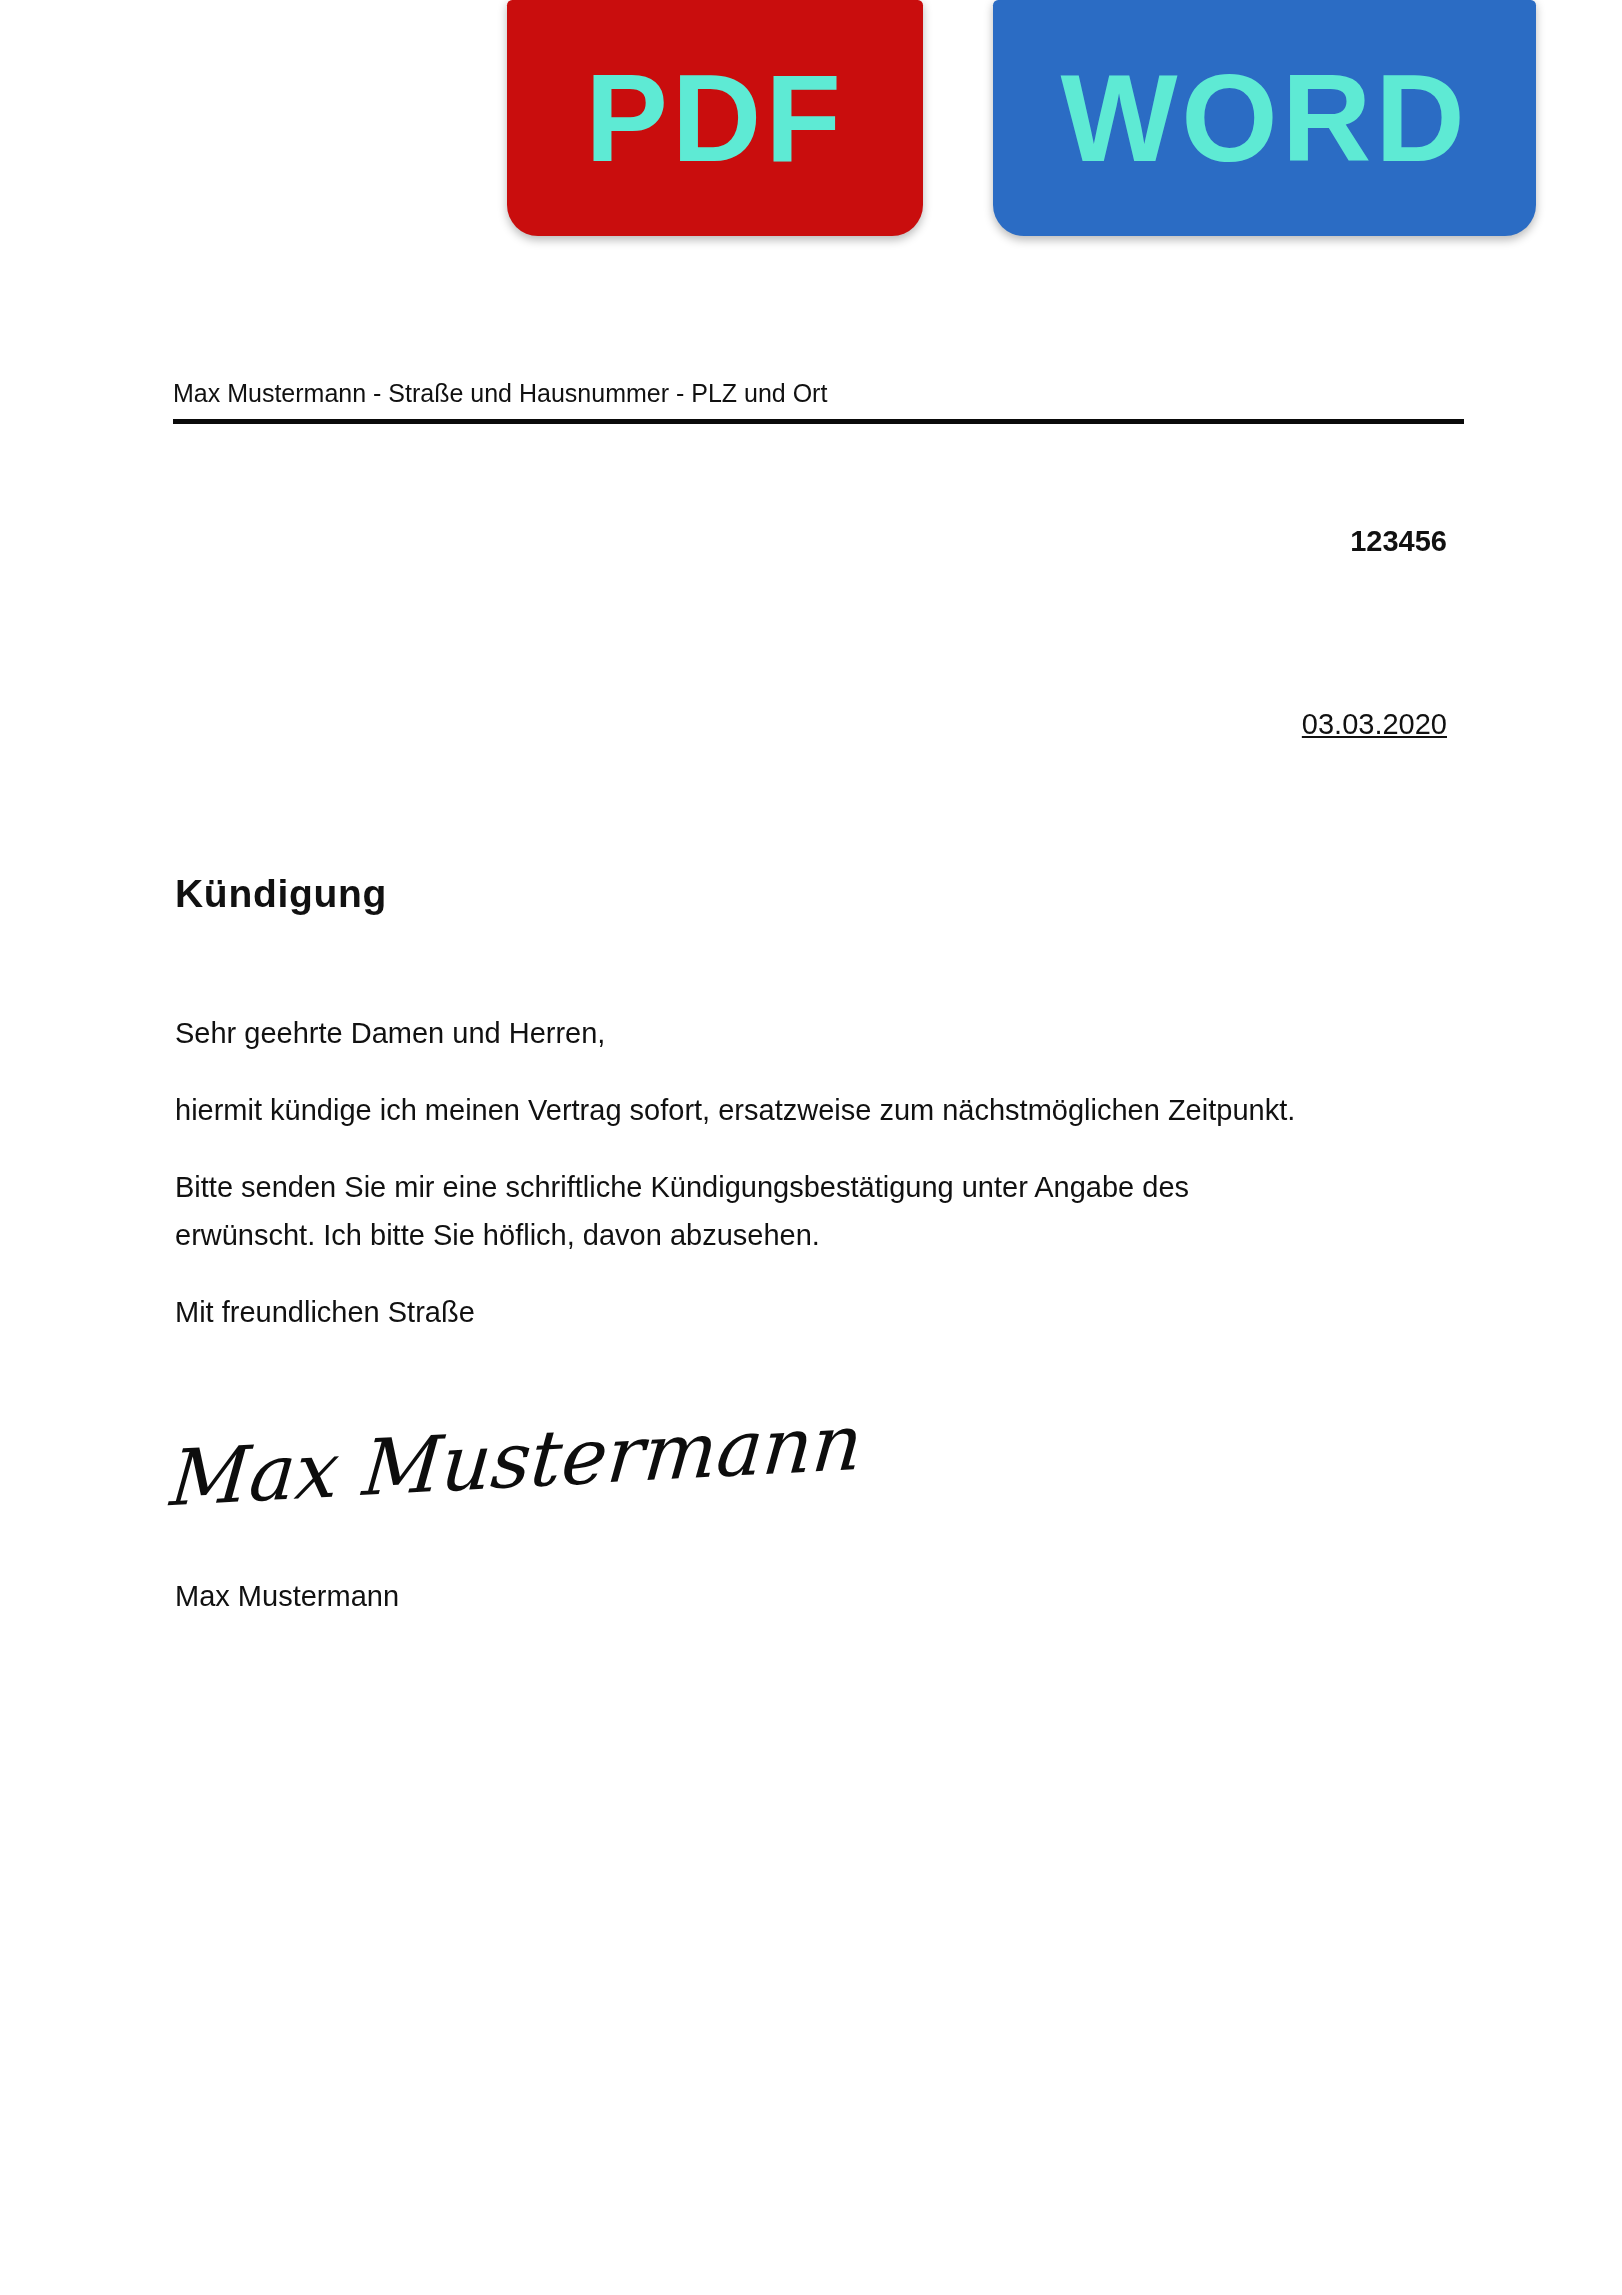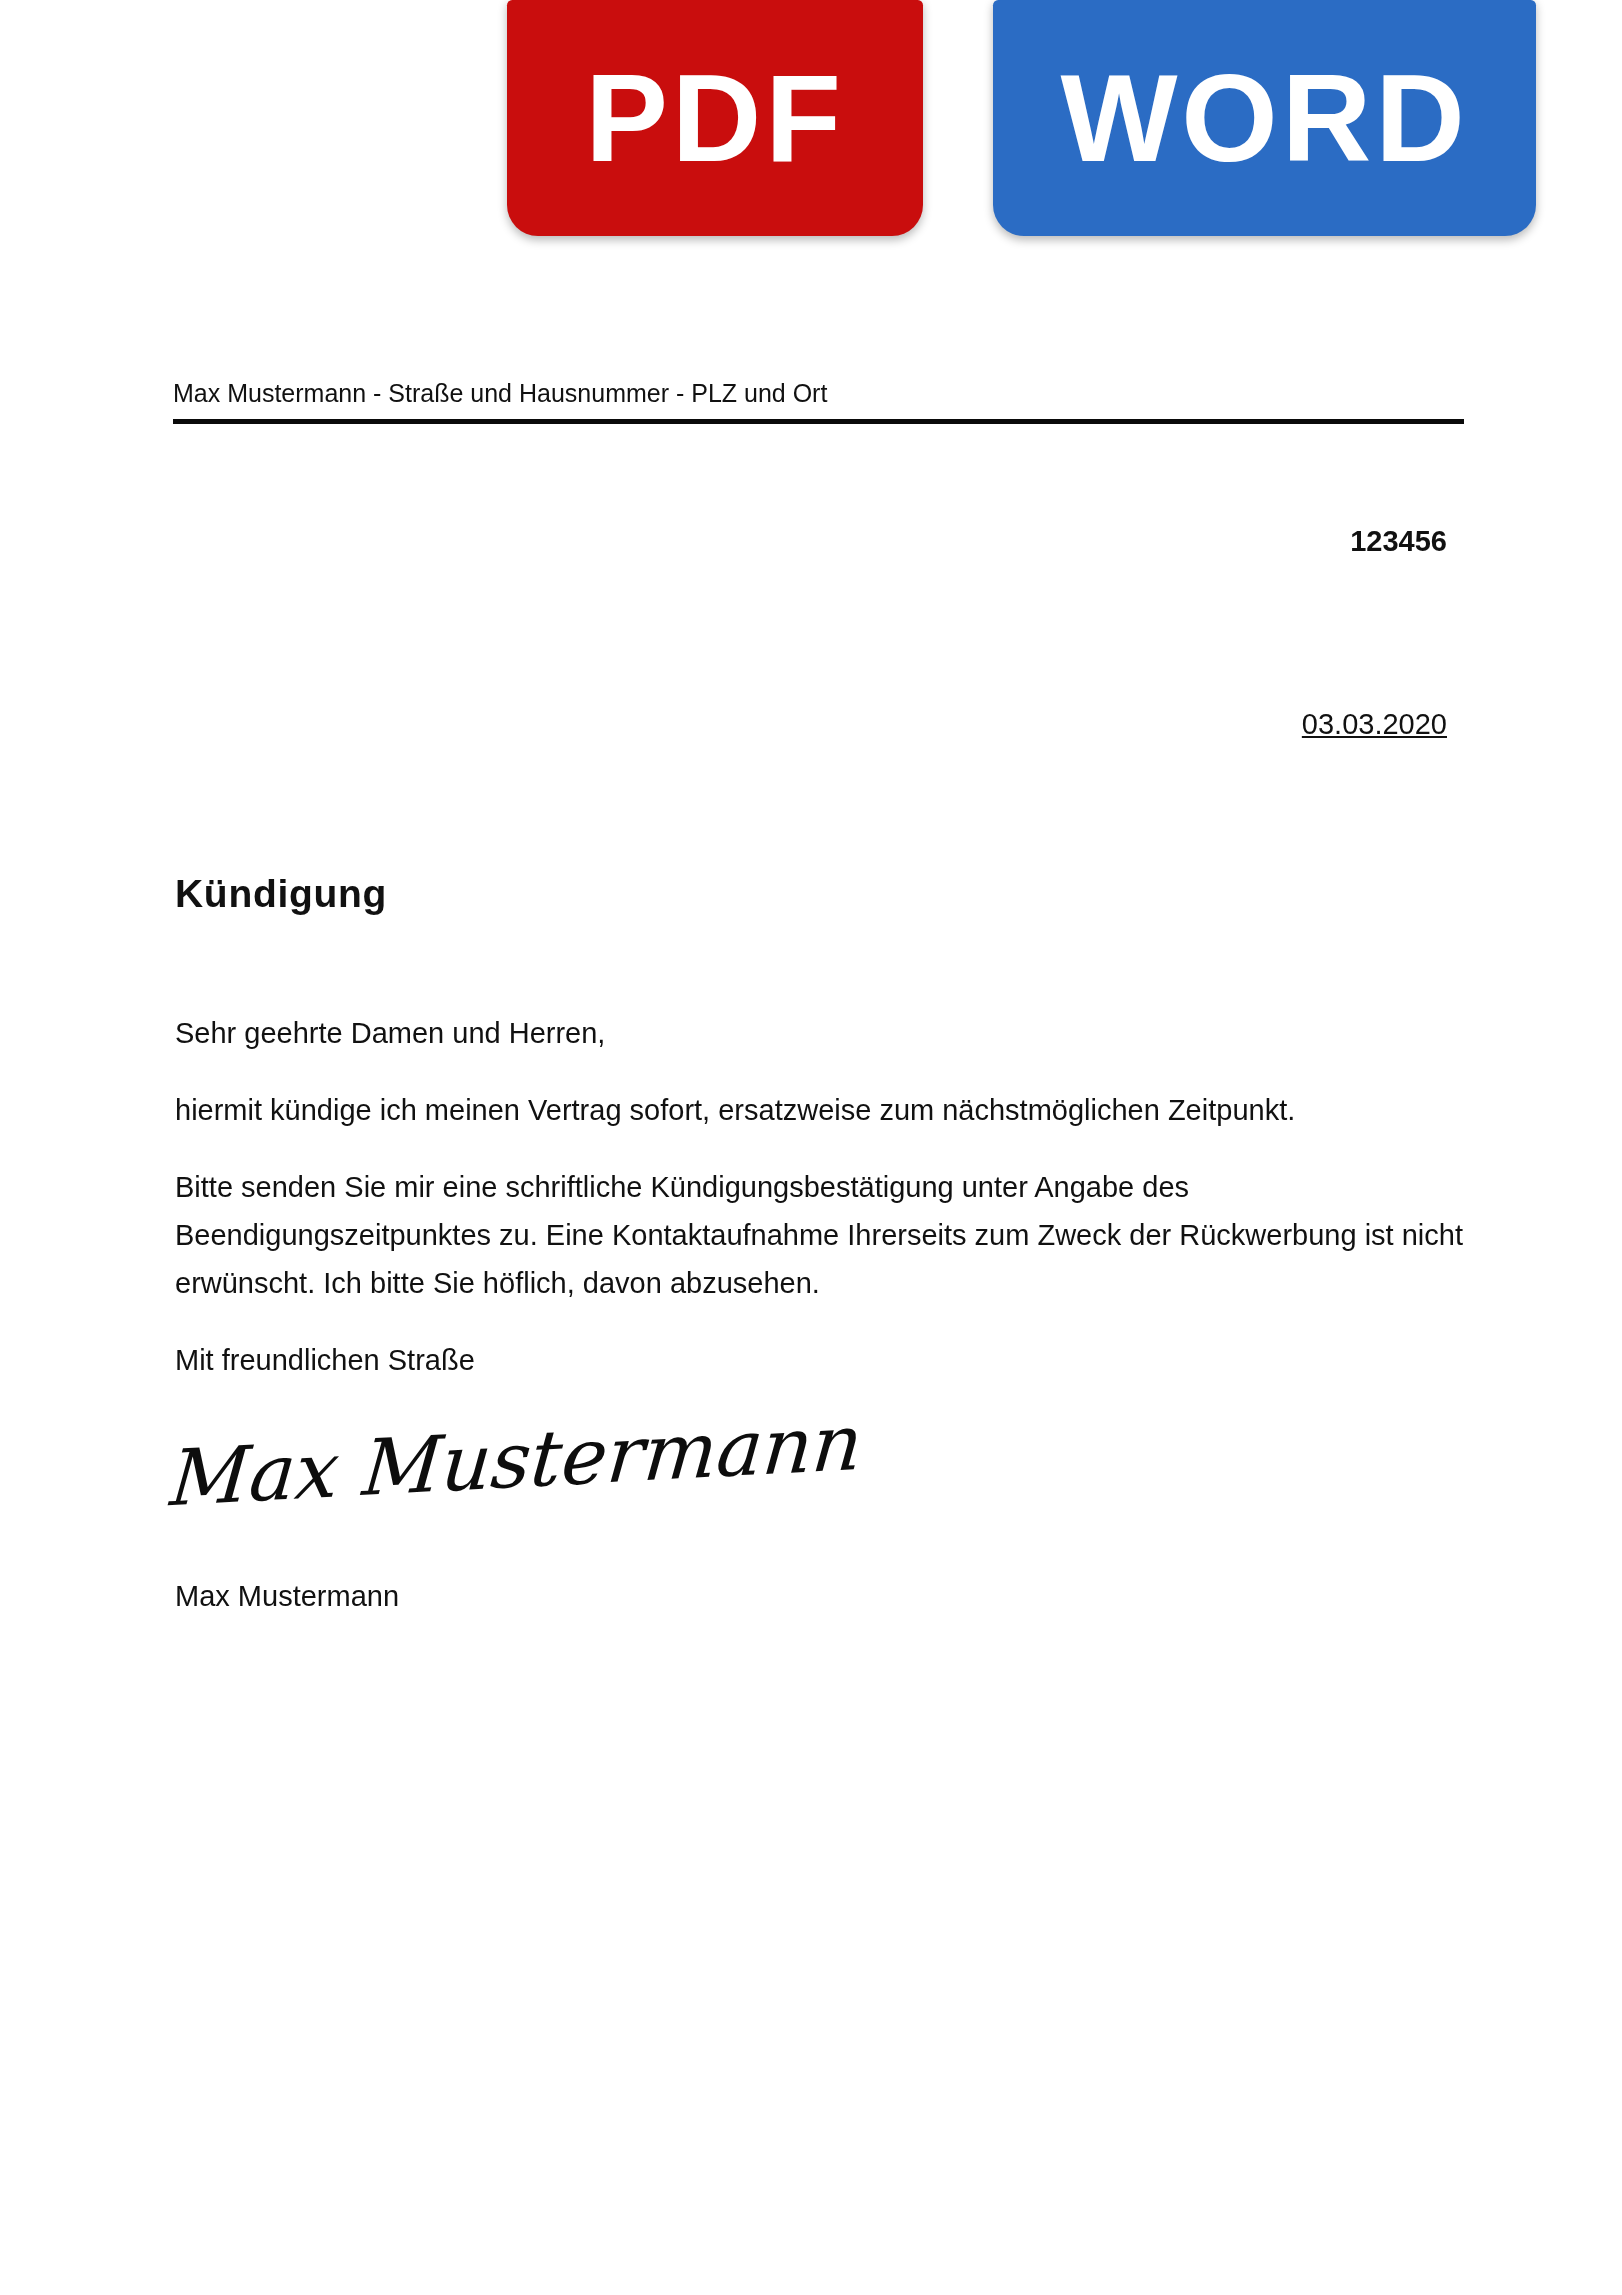--- a/index.html
+++ b/index.html
@@ -27,7 +27,7 @@
     height: 236px;
     border-radius: 5.2px 5.2px 31px 31px;
     box-shadow: 0 3.3px 9.2px rgba(0,0,0,0.28);
-    color: #ffffff;
+    color: #5eead4;
     font-weight: 800;
     font-size: 124px;
     letter-spacing: 3.9px;

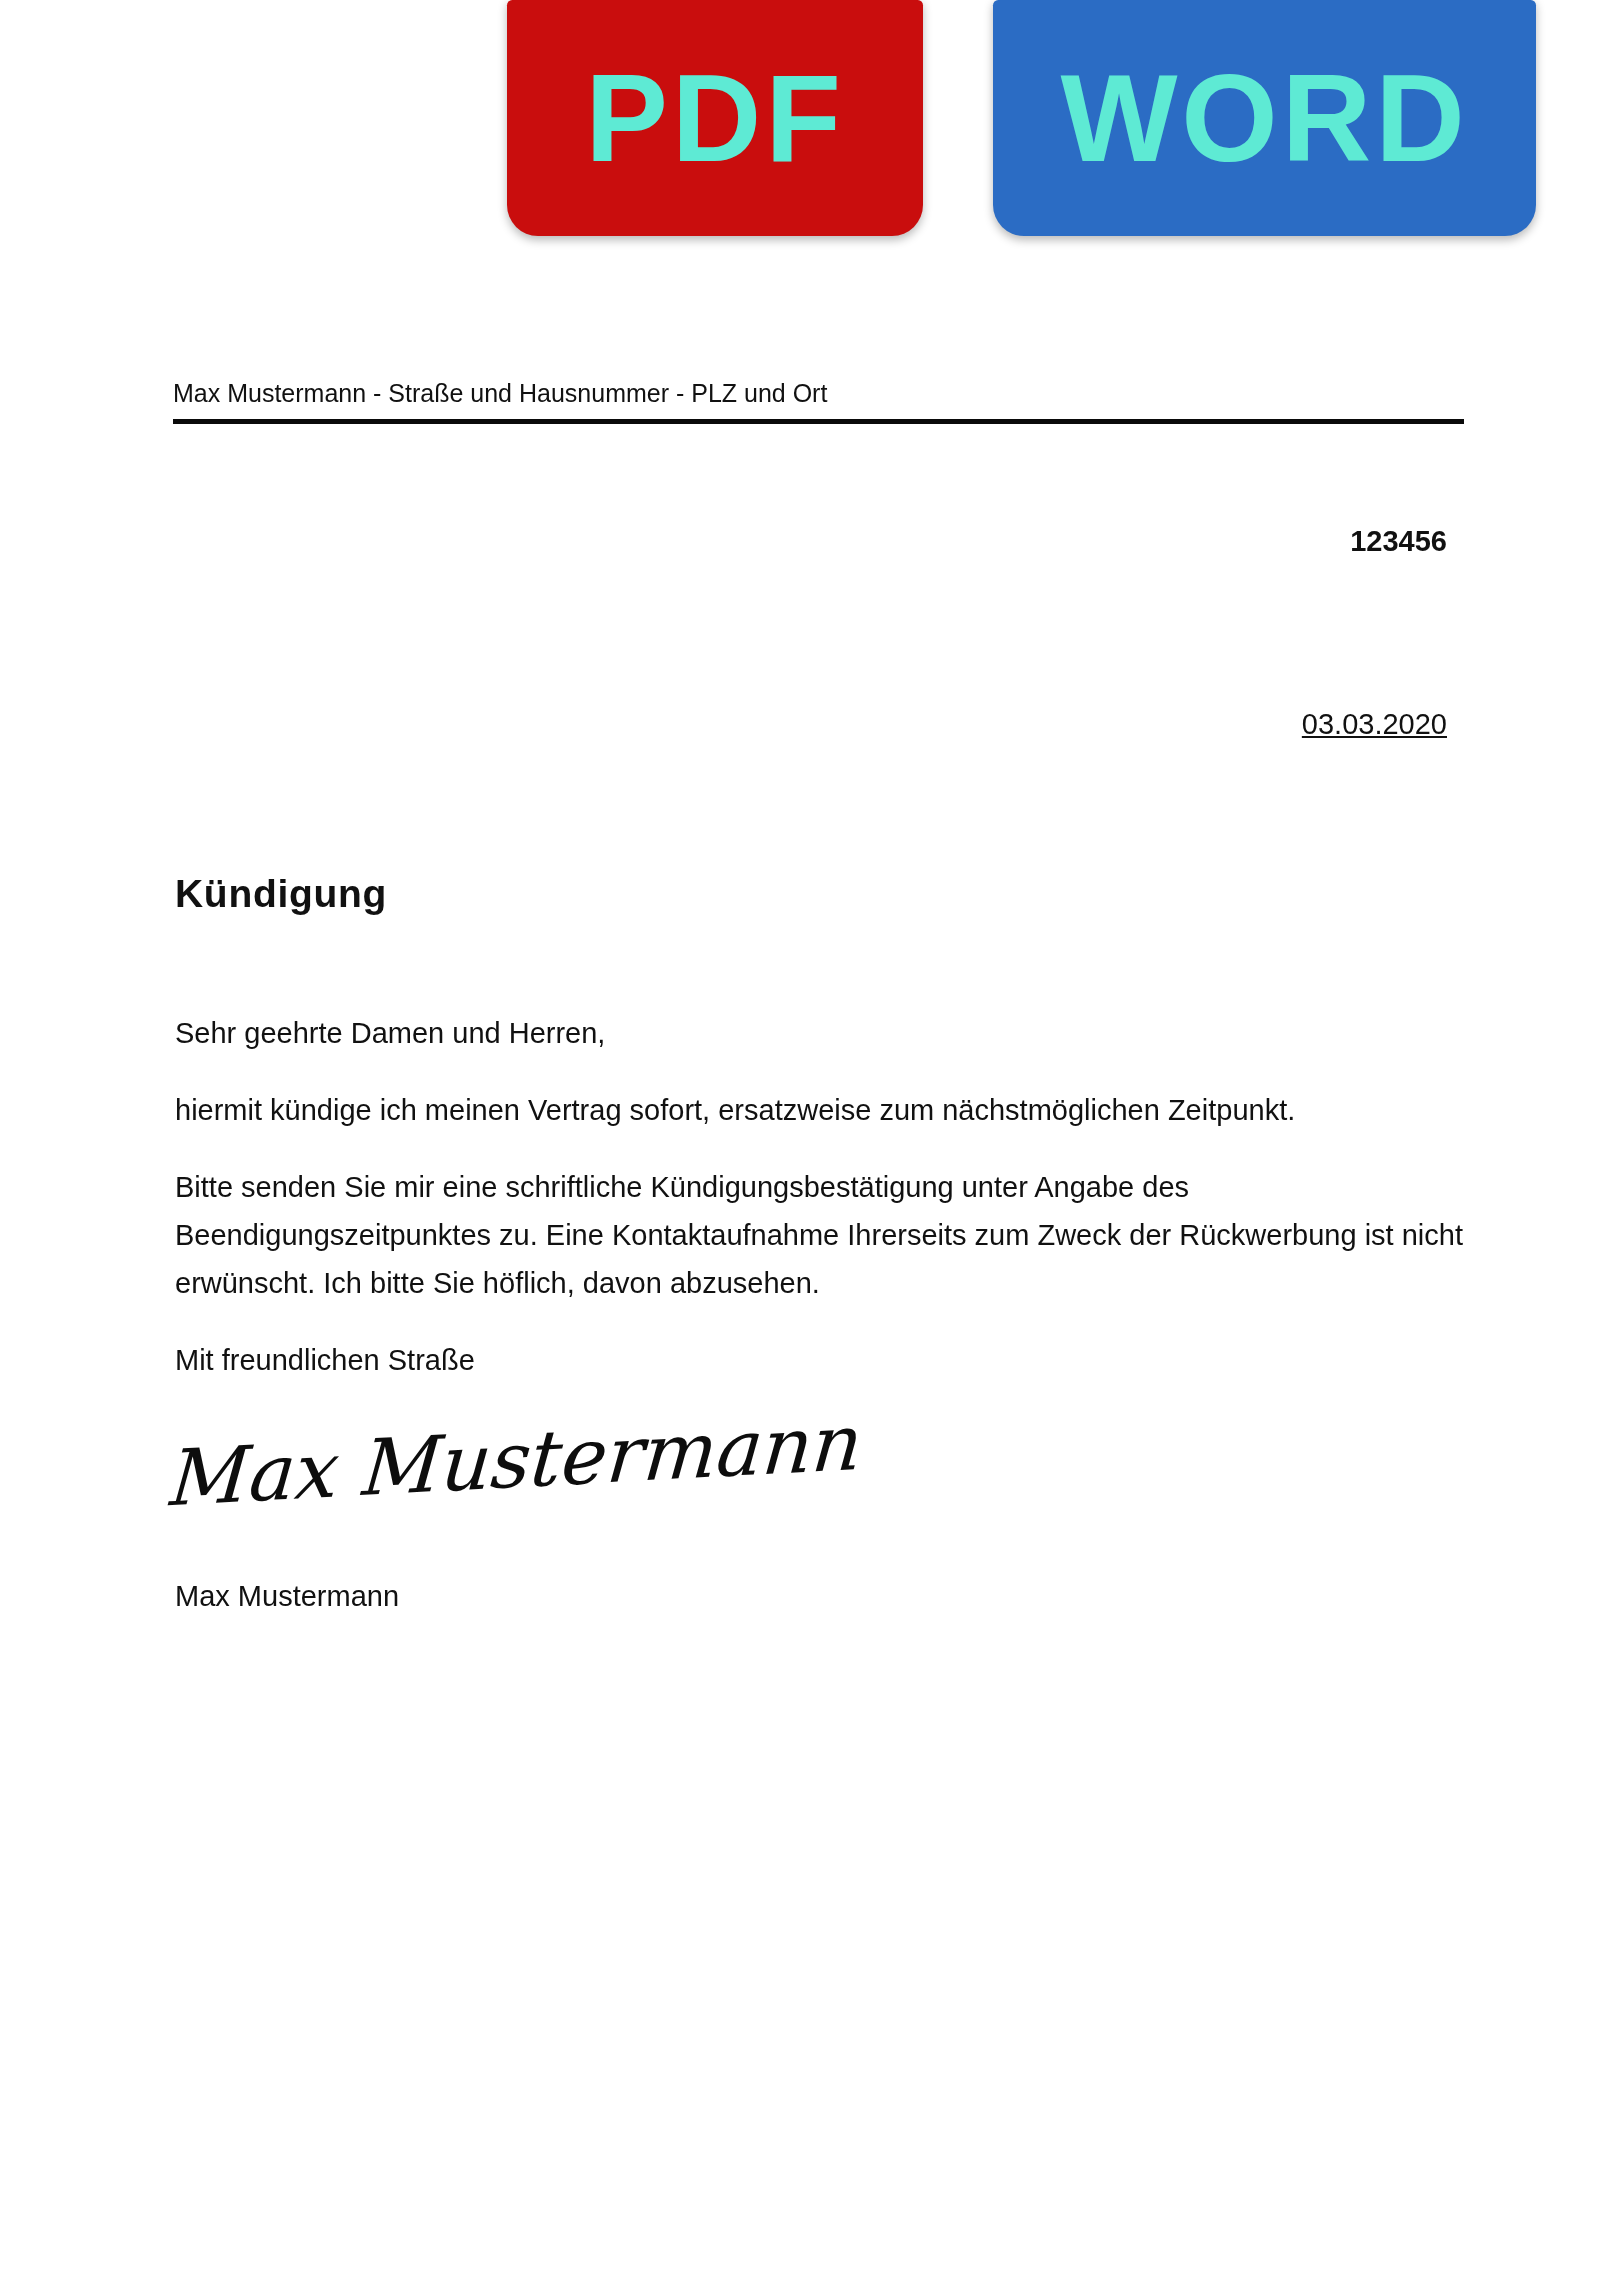--- a/index.html
+++ b/index.html
@@ -166,7 +166,6 @@
     </div>
     <div class="para">
       <div class="bodyline">Bitte senden Sie mir eine schriftliche Kündigungsbestätigung unter Angabe des</div>
-      <div class="bodyline">Beendigungszeitpunktes zu. Eine Kontaktaufnahme Ihrerseits zum Zweck der Rückwerbung ist nicht</div>
       <div class="bodyline">erwünscht. Ich bitte Sie höflich, davon abzusehen.</div>
     </div>
     <div class="para">

